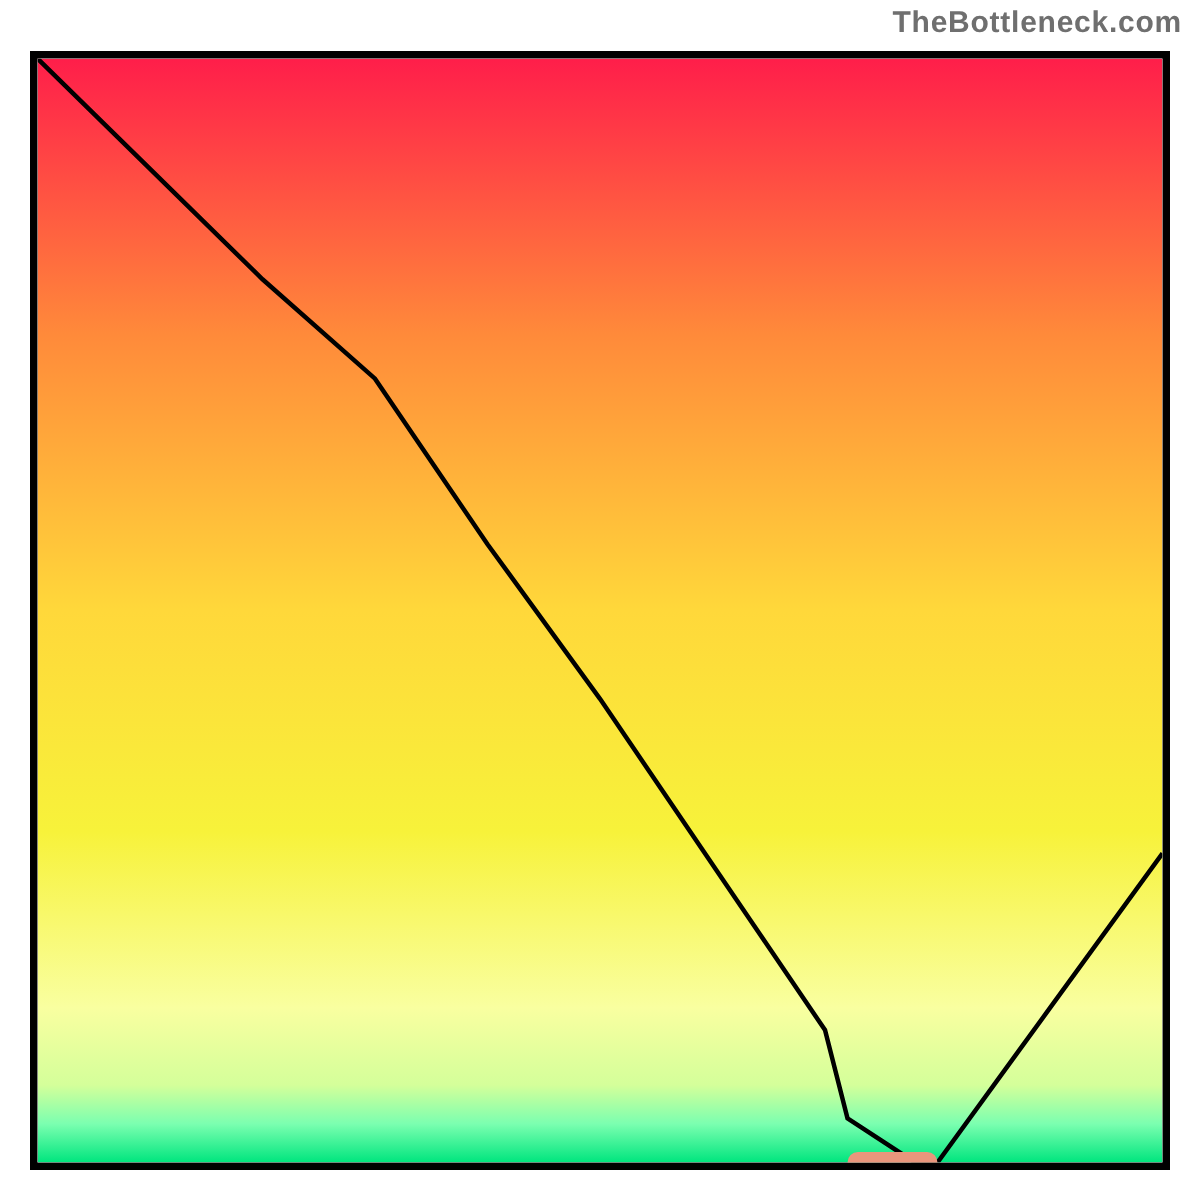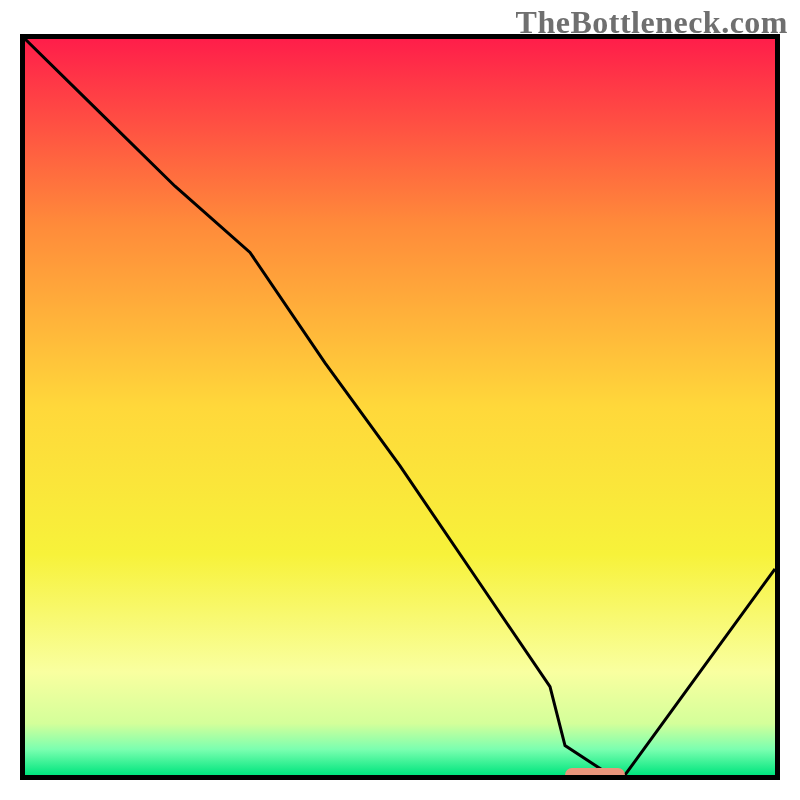--- a/index.html
+++ b/index.html
@@ -21,12 +21,11 @@
     position: absolute;
     top: 4px;
     right: 12px;
-    font-size: 32px;
+    font-size: 20px;
     font-weight: 600;
     color: #6f6f6f;
     letter-spacing: 0.5px;
     user-select: none;
-    font-family: Liberation Serif, serif;
   }
   .plot-frame {
     position: absolute;

